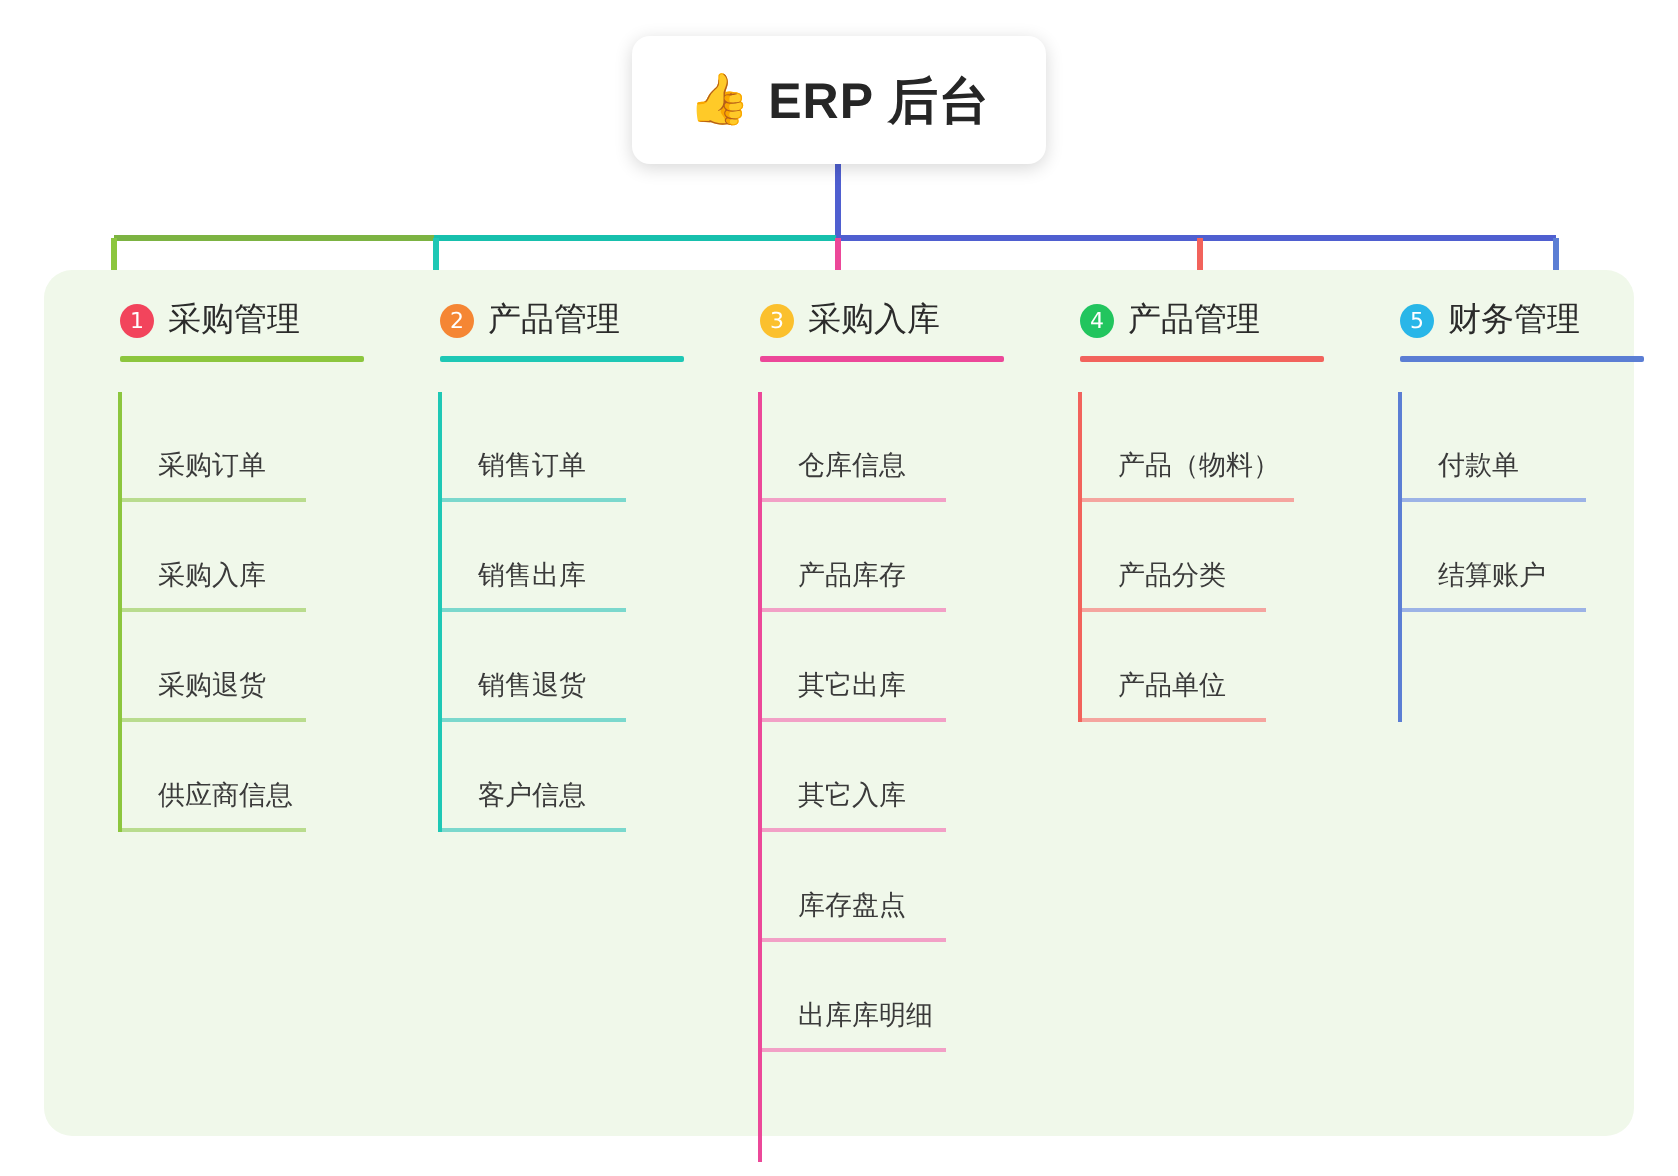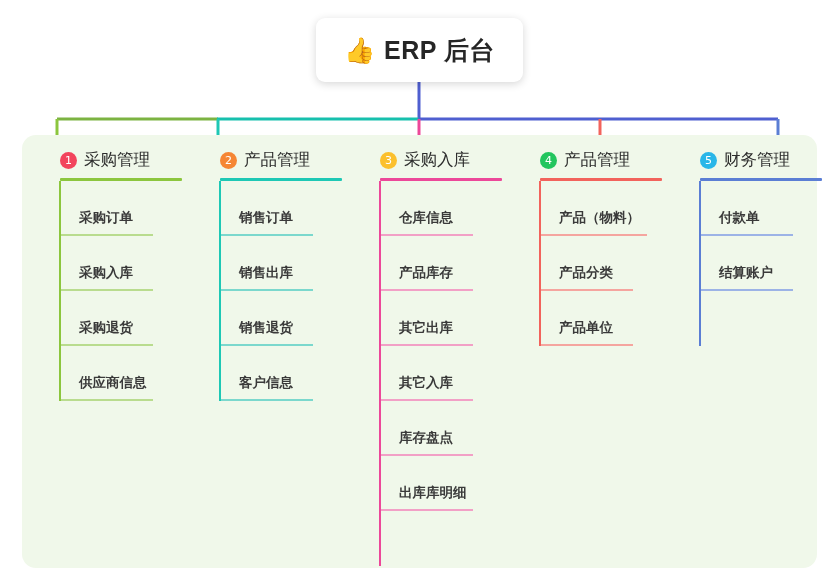--- a/index.html
+++ b/index.html
@@ -103,9 +103,8 @@
   }
   .items {
     position: relative;
-    margin-top: 0;
+    margin-top: 15px;
     padding-left: 17px;
-    font-weight: bold;
   }
   .spine {
     position: absolute;

